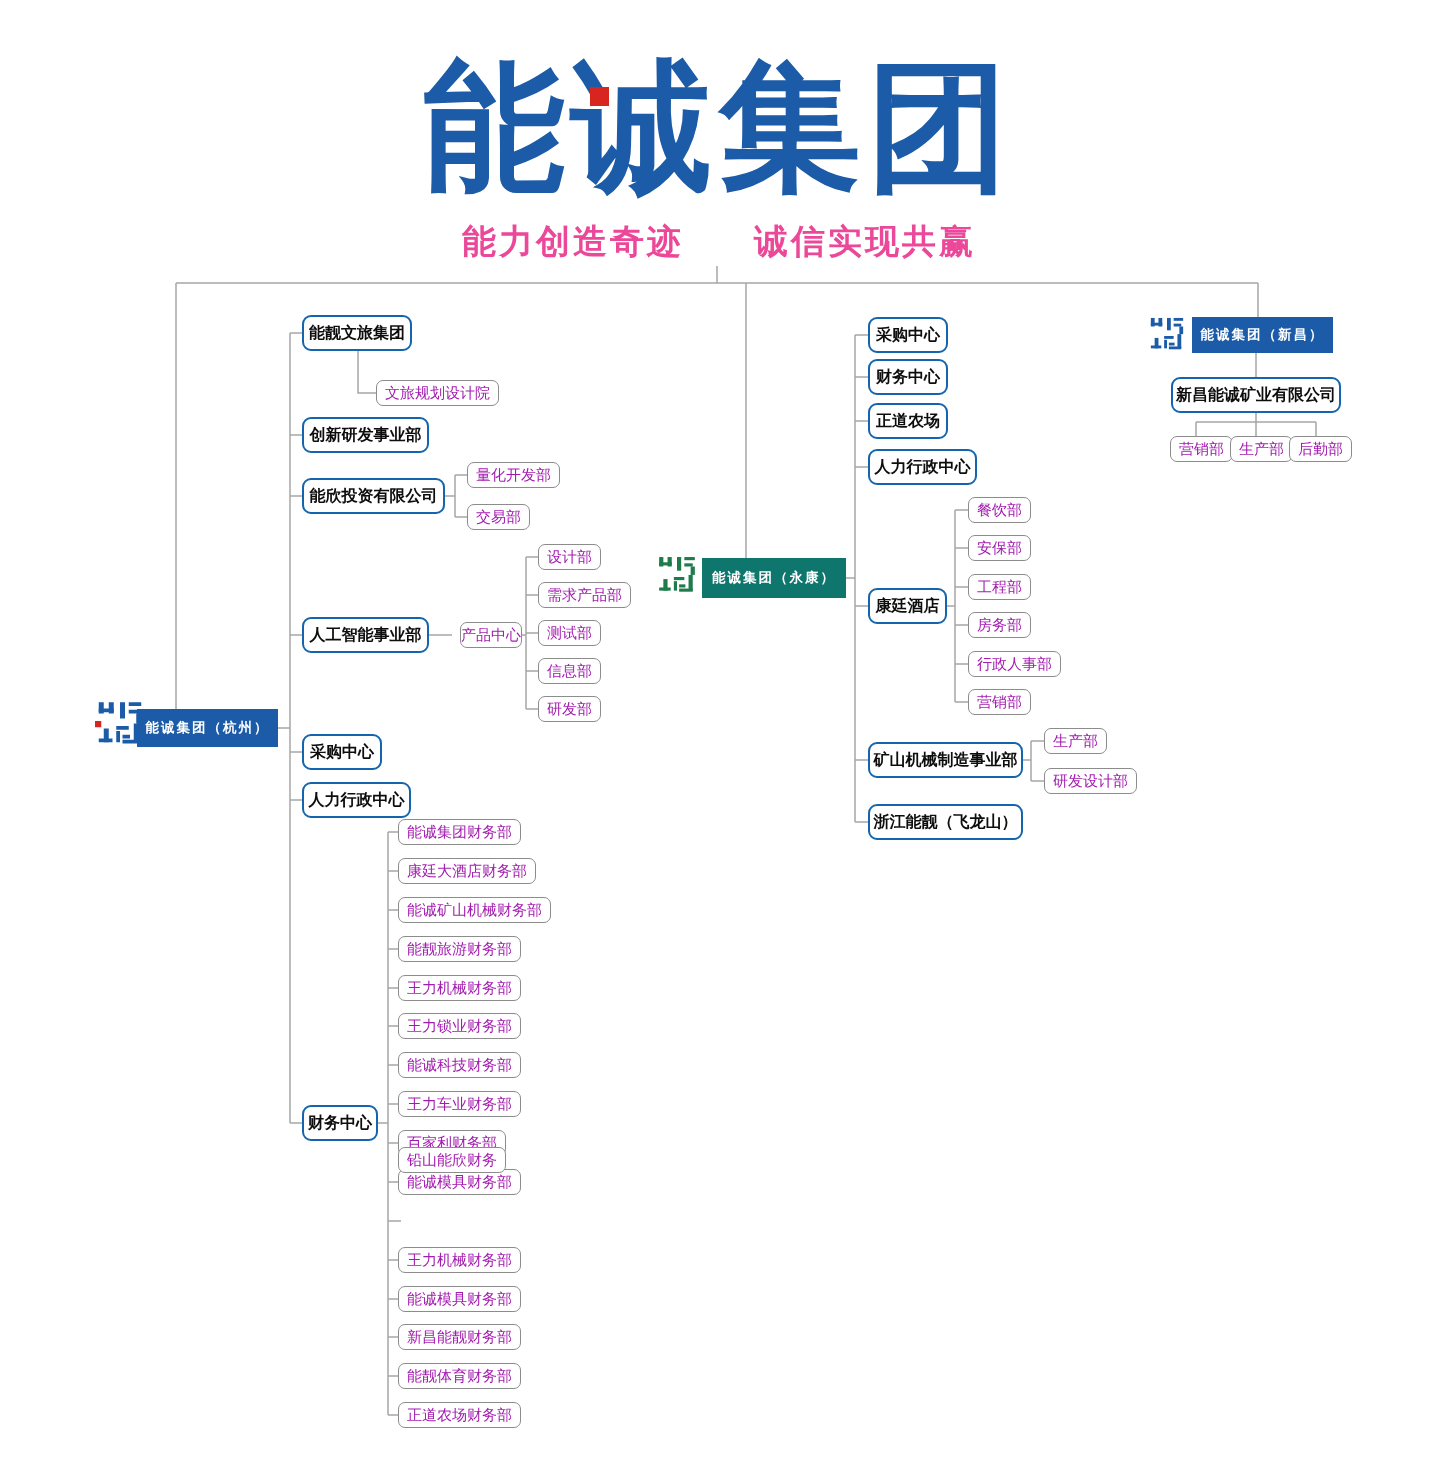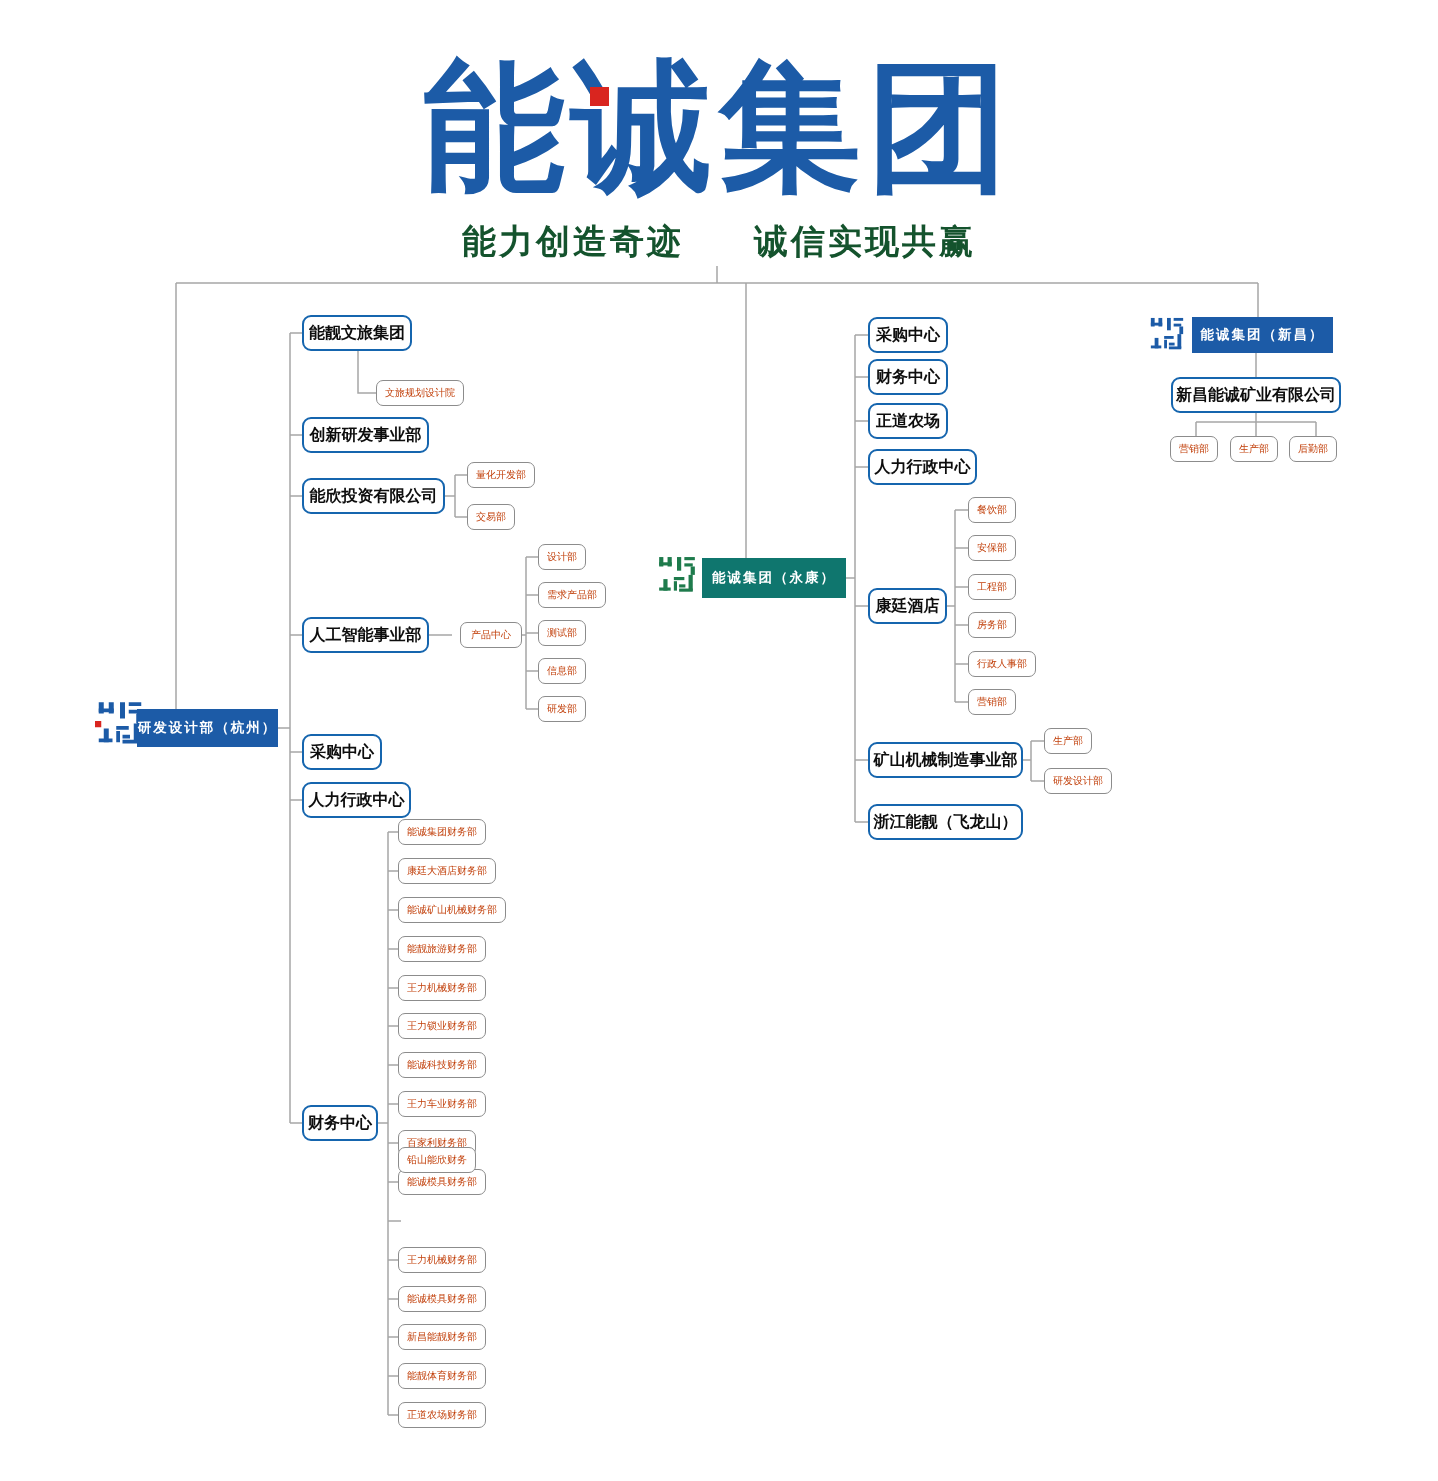--- a/index.html
+++ b/index.html
@@ -28,7 +28,7 @@
   .subtitle{
     position:absolute;left:0;top:219px;width:100%;
     display:flex;justify-content:center;gap:70px;
-    color:#14532d;font-weight:bold;font-size:34px;letter-spacing:3px;
+    color:#ec4899;font-weight:bold;font-size:34px;letter-spacing:3px;
   }
   
   svg.wires{position:absolute;left:0;top:0;z-index:0;}

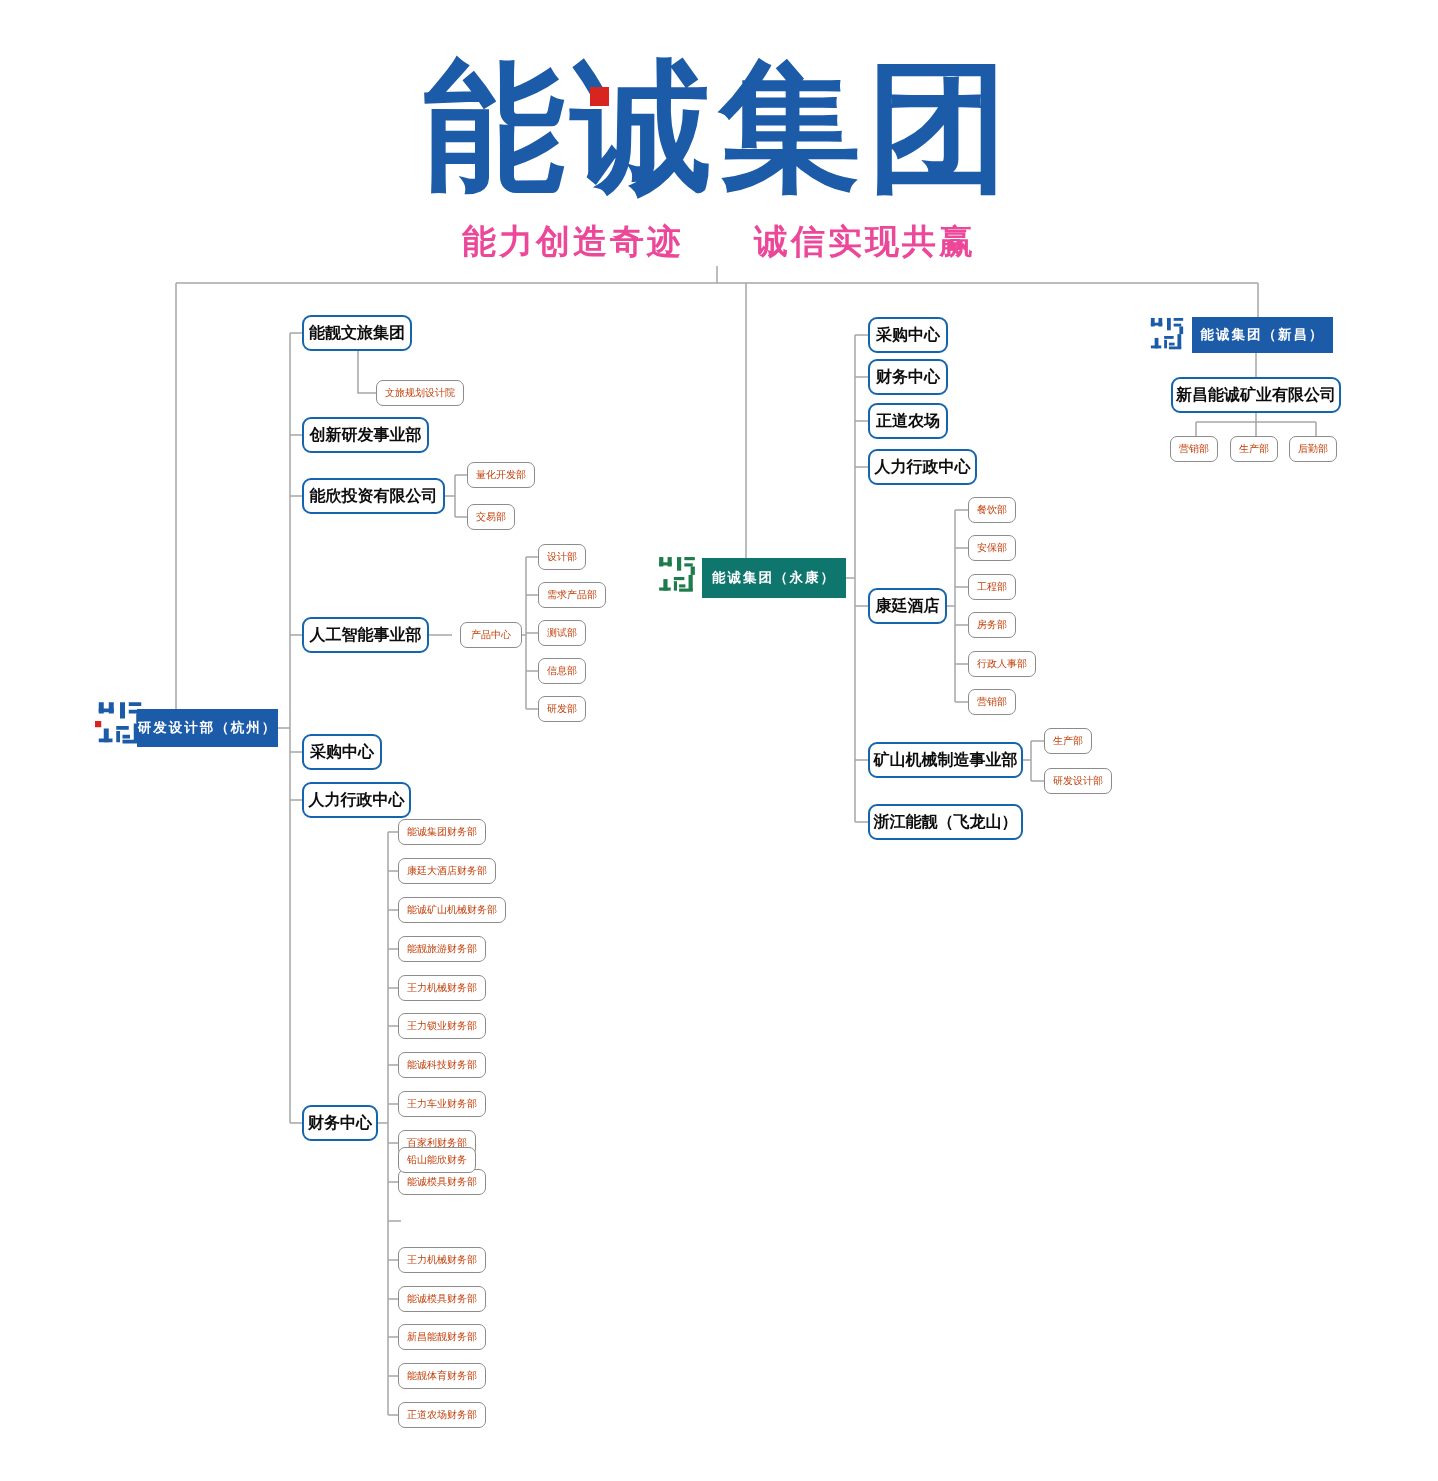--- a/index.html
+++ b/index.html
@@ -48,7 +48,7 @@
   .leaf{
     height:26px;
     border:1.5px solid #8c8c8c;border-radius:7px;
-    font-size:10px;color:#c2410c;
+    font-size:15px;color:#a21caf;
     padding:0 8px;
   }
   .root{

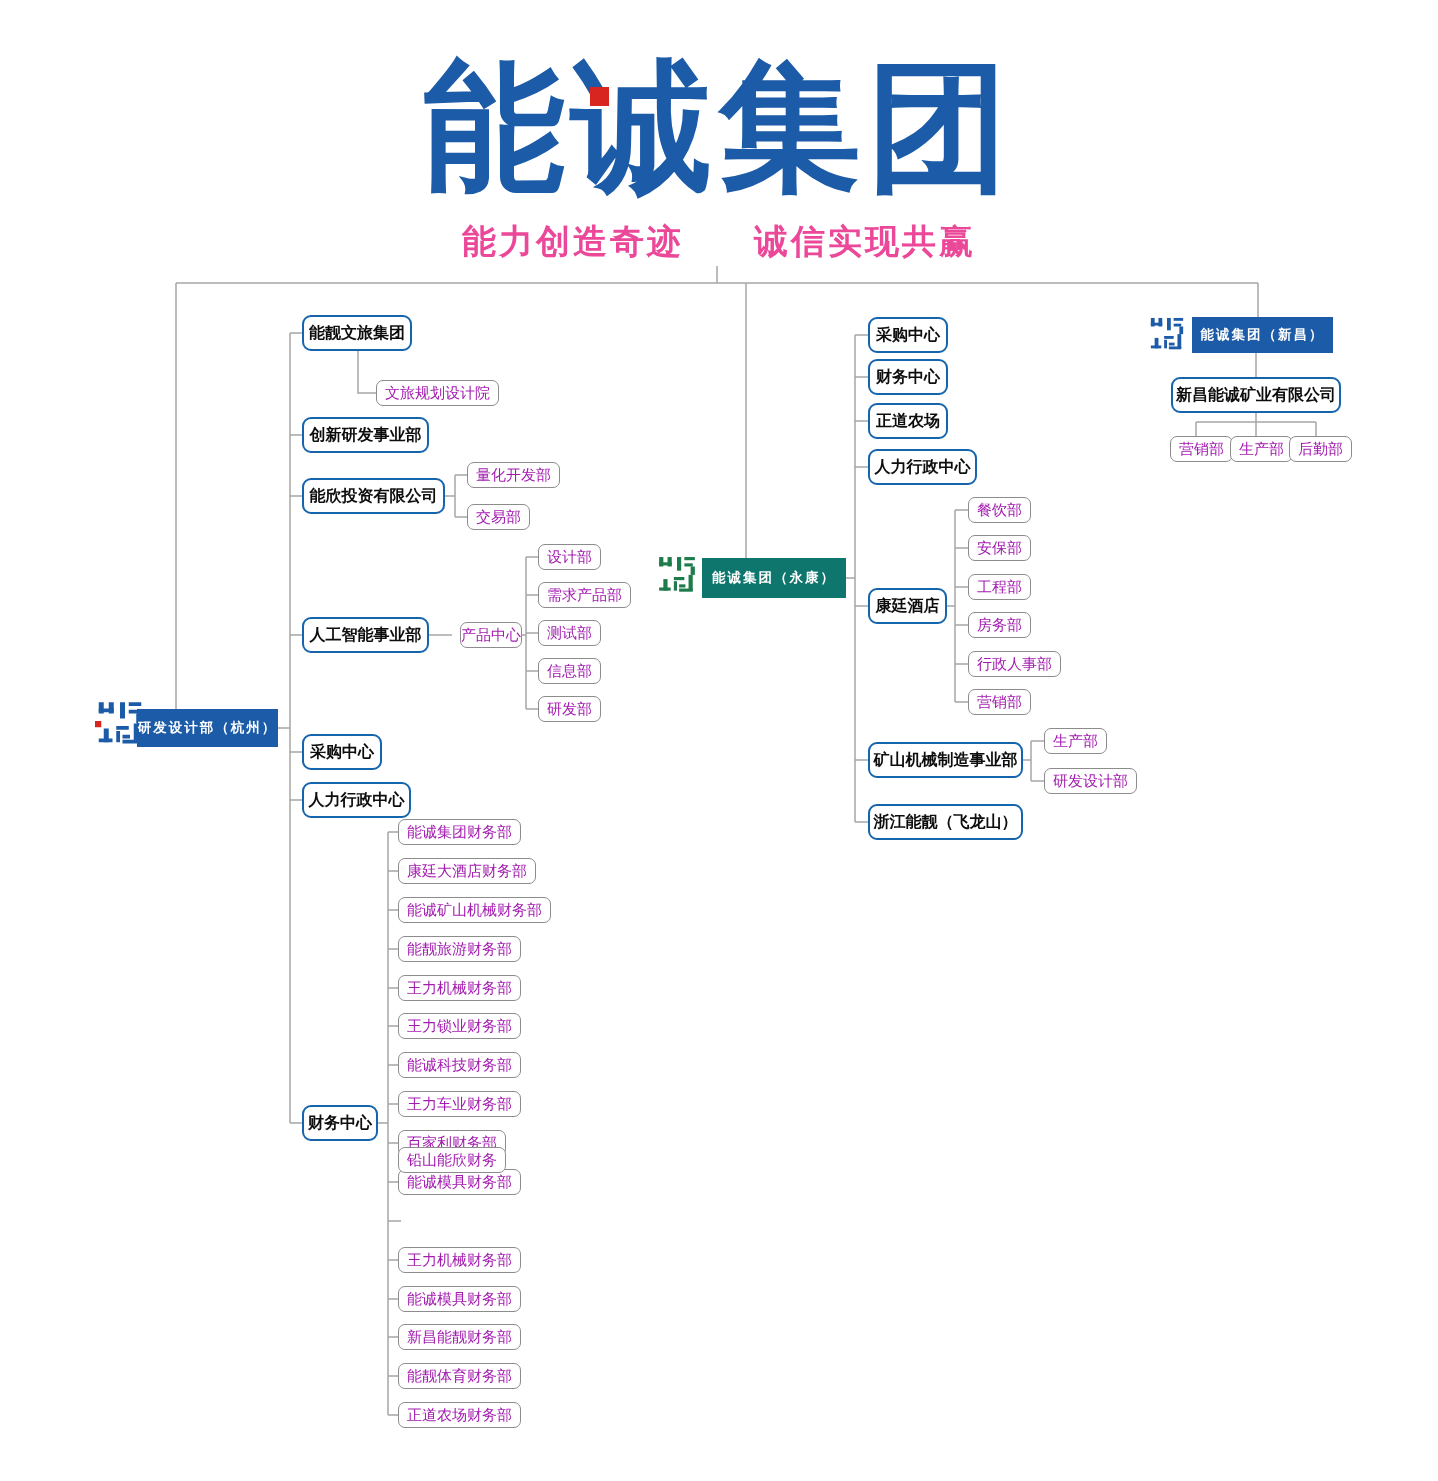--- a/index.html
+++ b/index.html
@@ -117,7 +117,7 @@
     </g>
       </svg>
   </div>
-  <div class="root blue" style="left:137px;top:709px;width:141px">研发设计部（杭州）</div>
+  <div class="root blue" style="left:137px;top:709px;width:141px">能诚集团（杭州）</div>
 
   <div class="node" style="left:302px;top:315px;width:110px">能靓文旅集团</div>
   <div class="leaf" style="left:376px;top:380px">文旅规划设计院</div>

